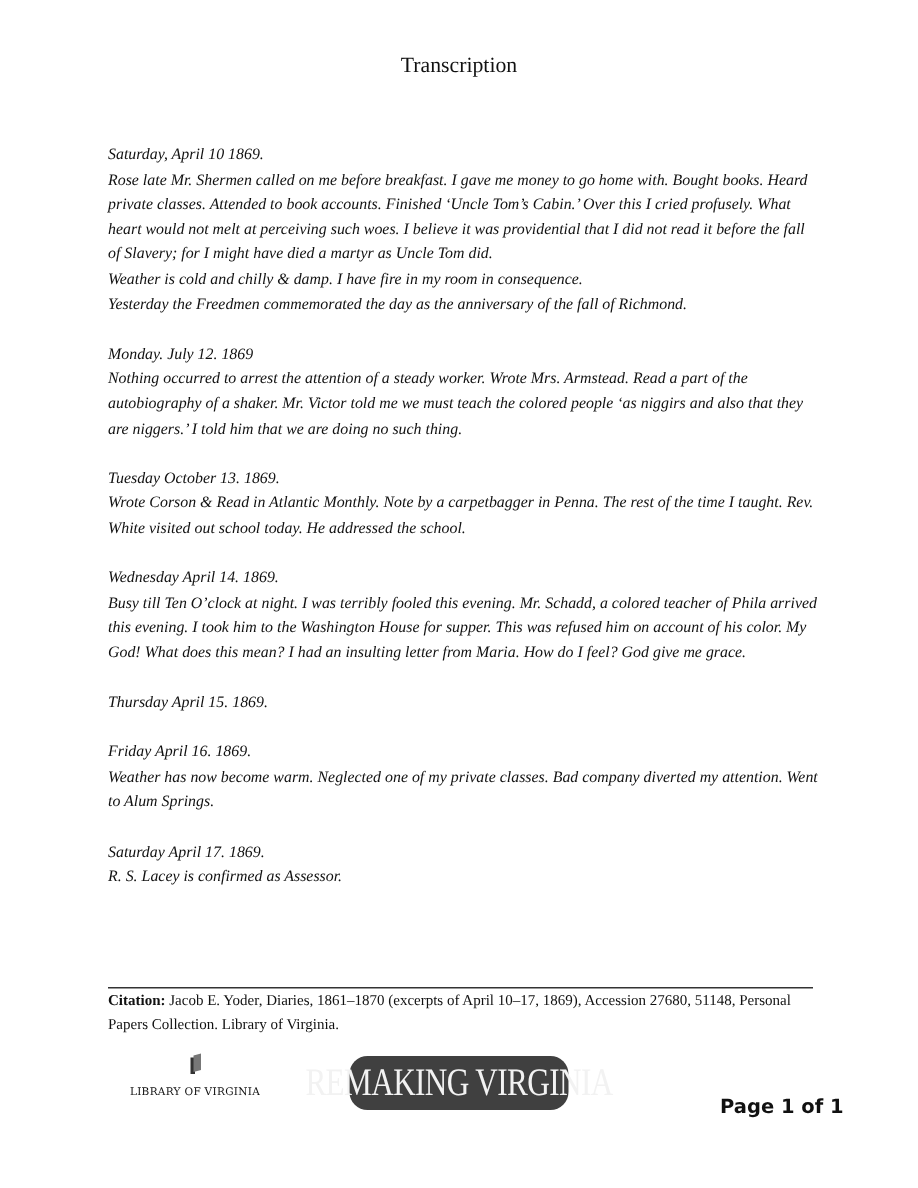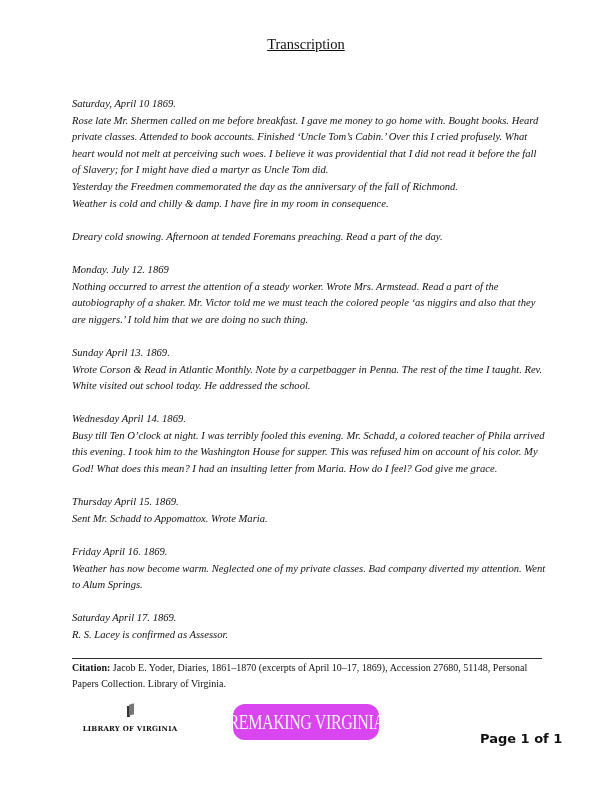--- a/index.html
+++ b/index.html
@@ -4,7 +4,7 @@
   <style>
     html, body { margin: 0; padding: 0; background: #ffffff; }
     body { width: 612px; height: 792px; position: relative; overflow: hidden; font-family: "Liberation Serif", "DejaVu Serif", serif; color: #111; }
-    .title { position: absolute; top: 36px; left: 0; width: 612px; text-align: center; font-size: 14.5px; text-decoration: underline; }
+    .title { position: absolute; top: 36px; left: 0; width: 612px; text-align: center; font-size: 14.5px; }
     .content { position: absolute; top: 96px; left: 72px; width: 475px; font-size: 10.6px; line-height: 16.6px; font-style: italic; }
     .entry { margin: 0 0 16.6px 0; }
     .entry p { margin: 0; }

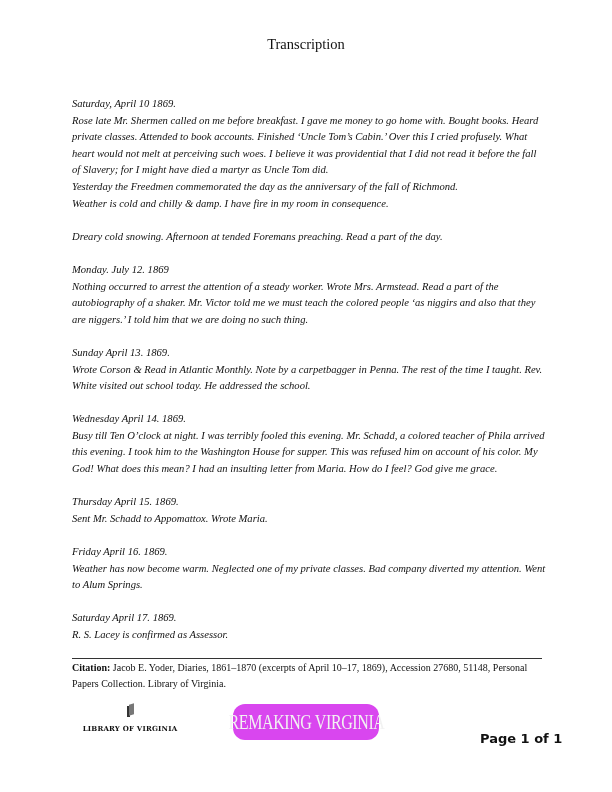--- a/index.html
+++ b/index.html
@@ -29,8 +29,8 @@
   <div class="entry">
     <p>Saturday, April 10 1869.</p>
     <p>Rose late Mr. Shermen called on me before breakfast.  I gave me money to go home with.  Bought books. Heard private classes.  Attended to book accounts.  Finished ‘Uncle Tom’s Cabin.’  Over this I cried profusely.  What heart would not melt at perceiving such woes.  I believe it was providential that I did not read it before the fall of Slavery; for I might have died a martyr as Uncle Tom did.</p>
+    <p>Weather is cold and chilly &amp; damp.  I have fire in my room in consequence.</p>
     <p>Yesterday the Freedmen commemorated the day as the anniversary of the fall of Richmond.</p>
-    <p>Weather is cold and chilly &amp; damp.  I have fire in my room in consequence.</p>
   </div>
   <div class="entry">
     <p>Dreary cold snowing.  Afternoon at tended Foremans preaching.  Read a part of the day.</p>

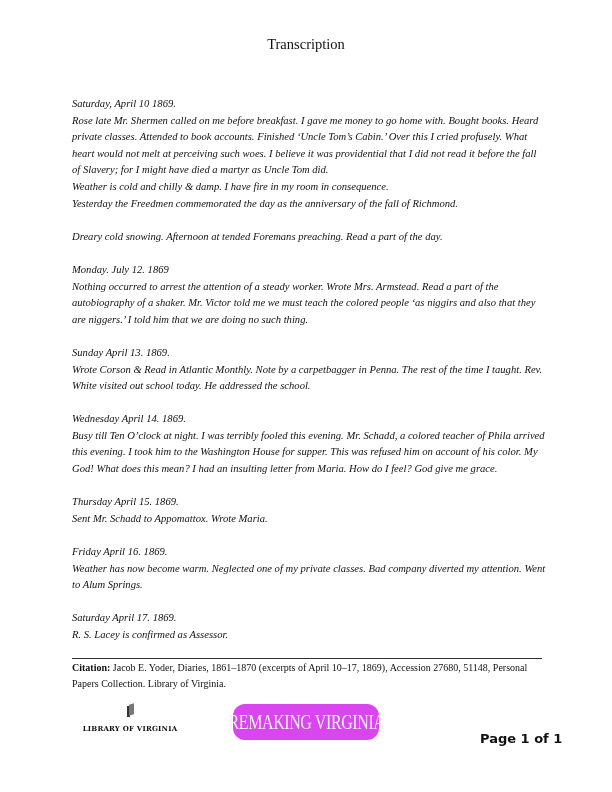--- a/index.html
+++ b/index.html
@@ -33,7 +33,6 @@
     <p>Yesterday the Freedmen commemorated the day as the anniversary of the fall of Richmond.</p>
   </div>
   <div class="entry">
-    <p>Dreary cold snowing.  Afternoon at tended Foremans preaching.  Read a part of the day.</p>
   </div>
   <div class="entry">
     <p>Monday.  July 12. 1869</p>

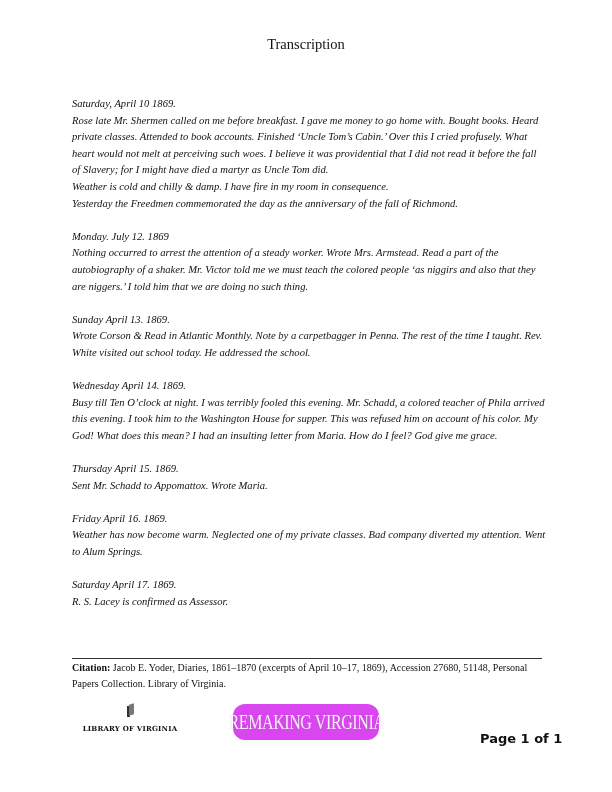--- a/index.html
+++ b/index.html
@@ -39,7 +39,7 @@
     <p>Nothing occurred to arrest the attention of a steady worker.  Wrote Mrs. Armstead.  Read a part of the autobiography of a shaker.  Mr. Victor told me we must teach the colored people ‘as niggirs and also that they are niggers.’  I told him that we are doing no such thing.</p>
   </div>
   <div class="entry">
-    <p>Sunday April 13. 1869.</p>
+    <p>Tuesday October 13. 1869.</p>
     <p>Wrote Corson &amp; Read in Atlantic Monthly.  Note by a carpetbagger in Penna.  The rest of the time I taught.  Rev. White visited out school today.  He addressed the school.</p>
   </div>
   <div class="entry">

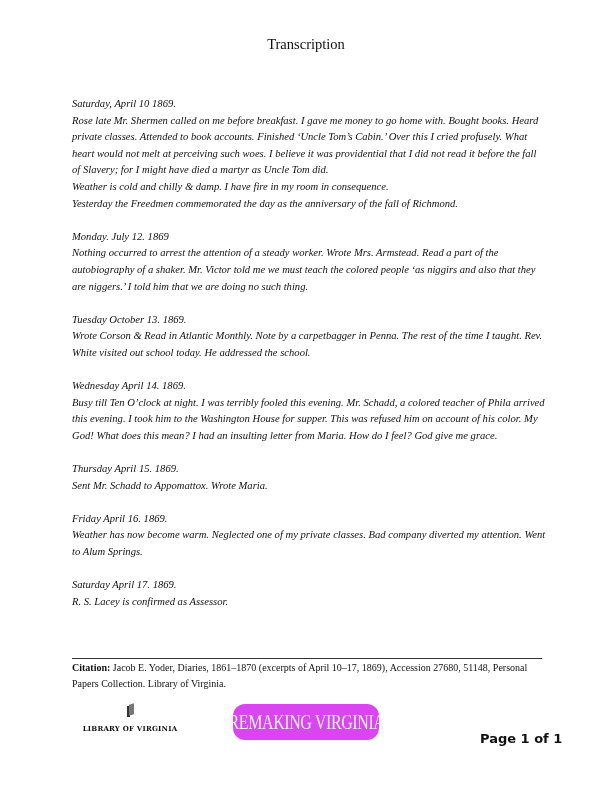--- a/index.html
+++ b/index.html
@@ -48,7 +48,6 @@
   </div>
   <div class="entry">
     <p>Thursday April 15. 1869.</p>
-    <p>Sent Mr. Schadd to Appomattox.  Wrote Maria.</p>
   </div>
   <div class="entry">
     <p>Friday April 16. 1869.</p>

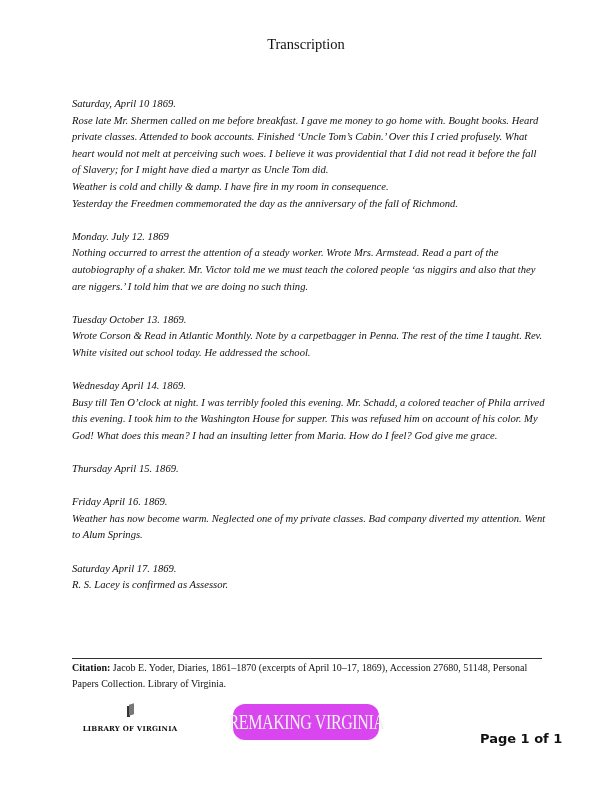--- a/index.html
+++ b/index.html
@@ -15,7 +15,7 @@
     .lov-icon { display: inline-block; width: 8px; height: 13px; position: relative; }
     .lov-icon::before { content: ""; position: absolute; left: 1px; top: 2px; width: 3px; height: 11px; background: #333; }
     .lov-icon::after { content: ""; position: absolute; left: 3px; top: 0px; width: 5px; height: 11px; background: #777; transform: skewY(-15deg); }
-    .lov-text { font-family: "DejaVu Serif", serif; font-weight: bold; font-size: 7px; letter-spacing: 0.2px; margin-top: 3px; color: #111; }
+    .lov-text { font-family: "DejaVu Serif", serif; font-weight: normal; font-size: 7px; letter-spacing: 0.2px; margin-top: 3px; color: #111; }
     .rv-logo { position: absolute; top: 704px; left: 233px; width: 146px; height: 36px; background: #d946ef; color: #f2f2f2; display: flex; align-items: center; justify-content: center; font-family: "Liberation Serif", serif; font-size: 20px; letter-spacing: -0.5px; transform-origin: center; border-radius: 12px; }
     .rv-logo span { display: inline-block; transform: scaleX(0.8); white-space: nowrap; }
     .page-num { position: absolute; top: 731px; left: 480px; font-family: "DejaVu Sans", sans-serif; font-weight: bold; font-size: 13px; color: #111; }

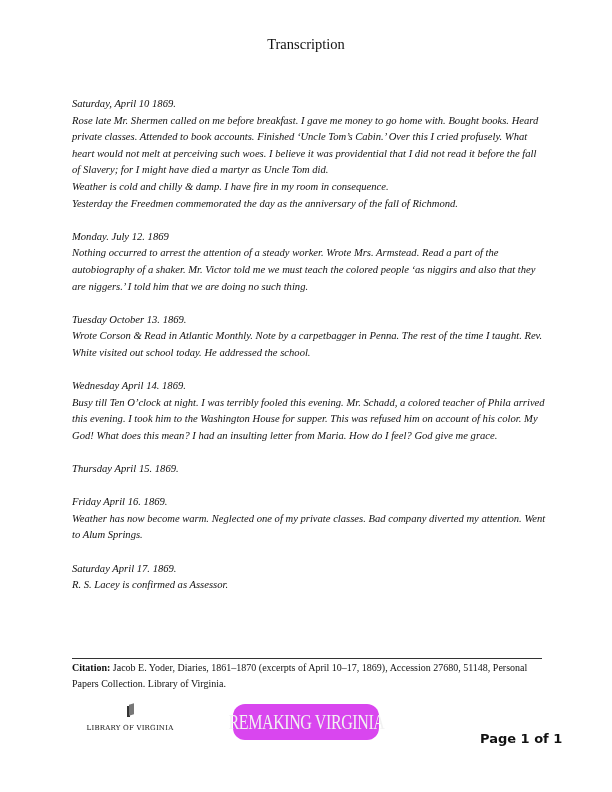--- a/index.html
+++ b/index.html
@@ -16,7 +16,7 @@
     .lov-icon::before { content: ""; position: absolute; left: 1px; top: 2px; width: 3px; height: 11px; background: #333; }
     .lov-icon::after { content: ""; position: absolute; left: 3px; top: 0px; width: 5px; height: 11px; background: #777; transform: skewY(-15deg); }
     .lov-text { font-family: "DejaVu Serif", serif; font-weight: normal; font-size: 7px; letter-spacing: 0.2px; margin-top: 3px; color: #111; }
-    .rv-logo { position: absolute; top: 704px; left: 233px; width: 146px; height: 36px; background: #d946ef; color: #f2f2f2; display: flex; align-items: center; justify-content: center; font-family: "Liberation Serif", serif; font-size: 20px; letter-spacing: -0.5px; transform-origin: center; border-radius: 12px; }
+    .rv-logo { position: absolute; top: 704px; left: 233px; width: 146px; height: 36px; background: #404040; color: #f2f2f2; display: flex; align-items: center; justify-content: center; font-family: "Liberation Serif", serif; font-size: 26px; letter-spacing: -0.5px; transform-origin: center; border-radius: 12px; }
     .rv-logo span { display: inline-block; transform: scaleX(0.8); white-space: nowrap; }
     .page-num { position: absolute; top: 731px; left: 480px; font-family: "DejaVu Sans", sans-serif; font-weight: bold; font-size: 13px; color: #111; }
   </style>

